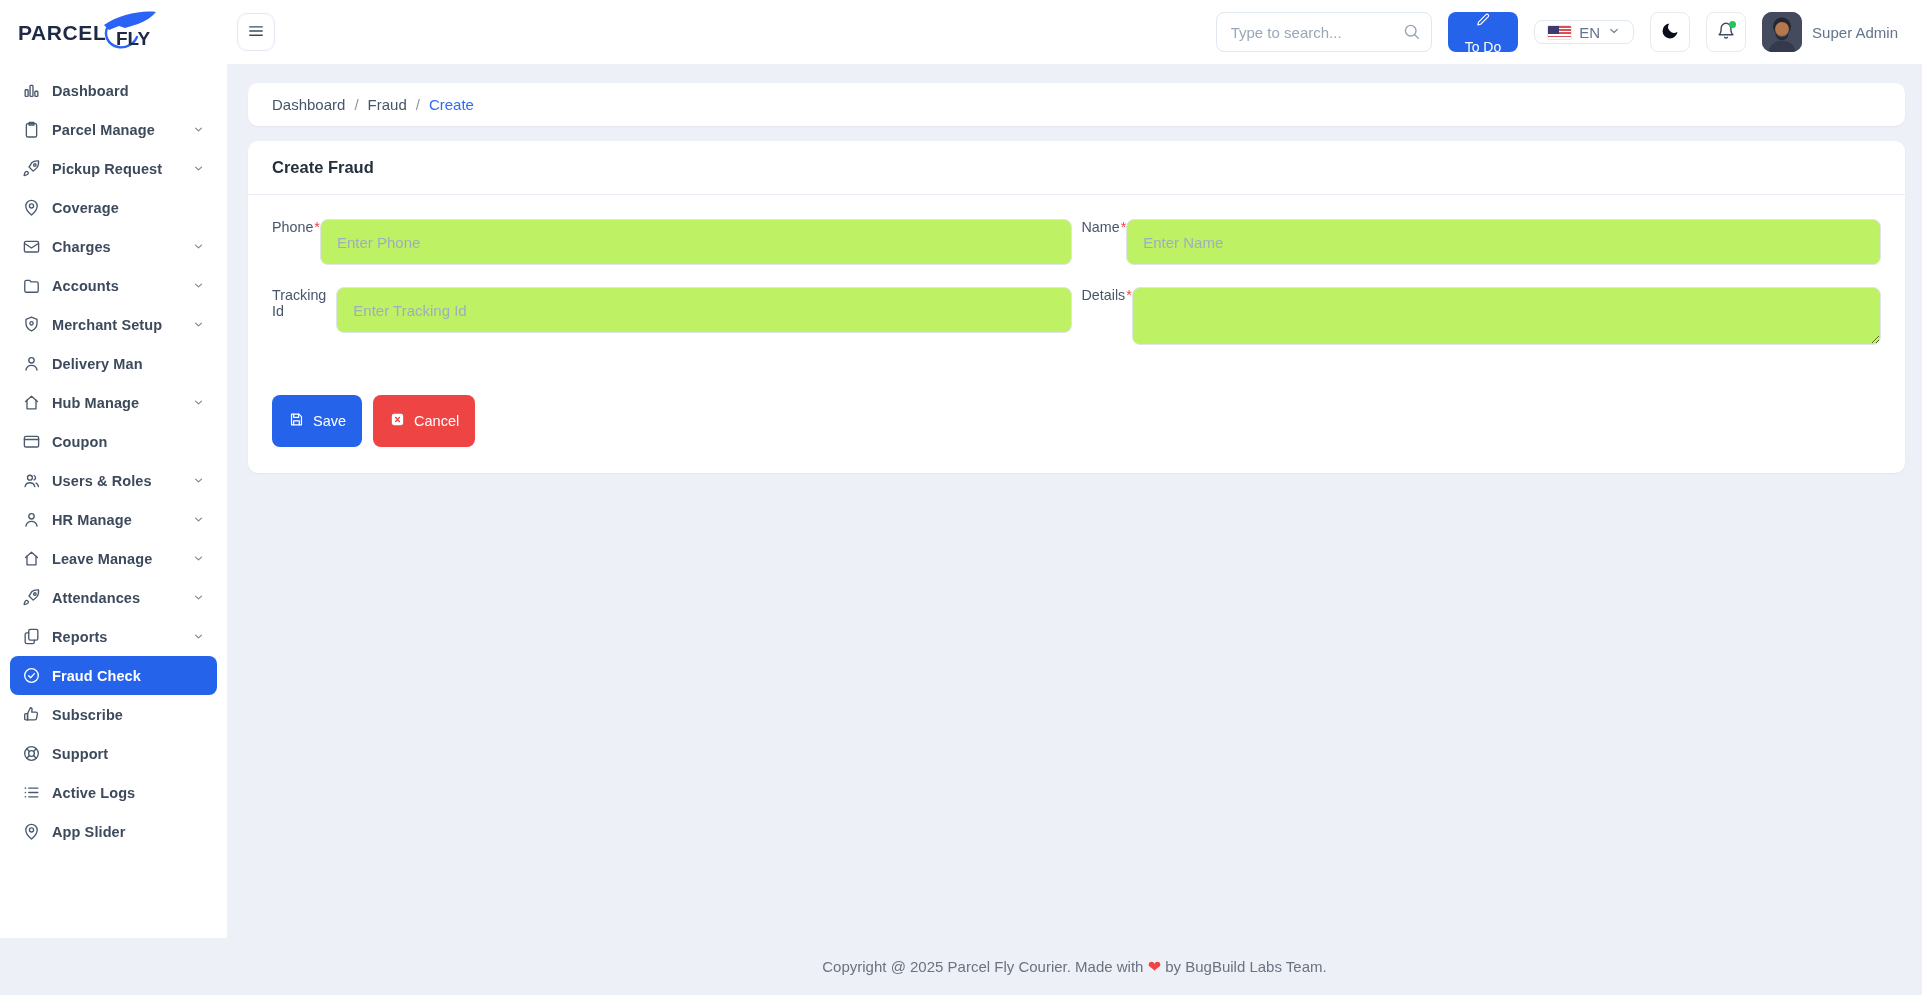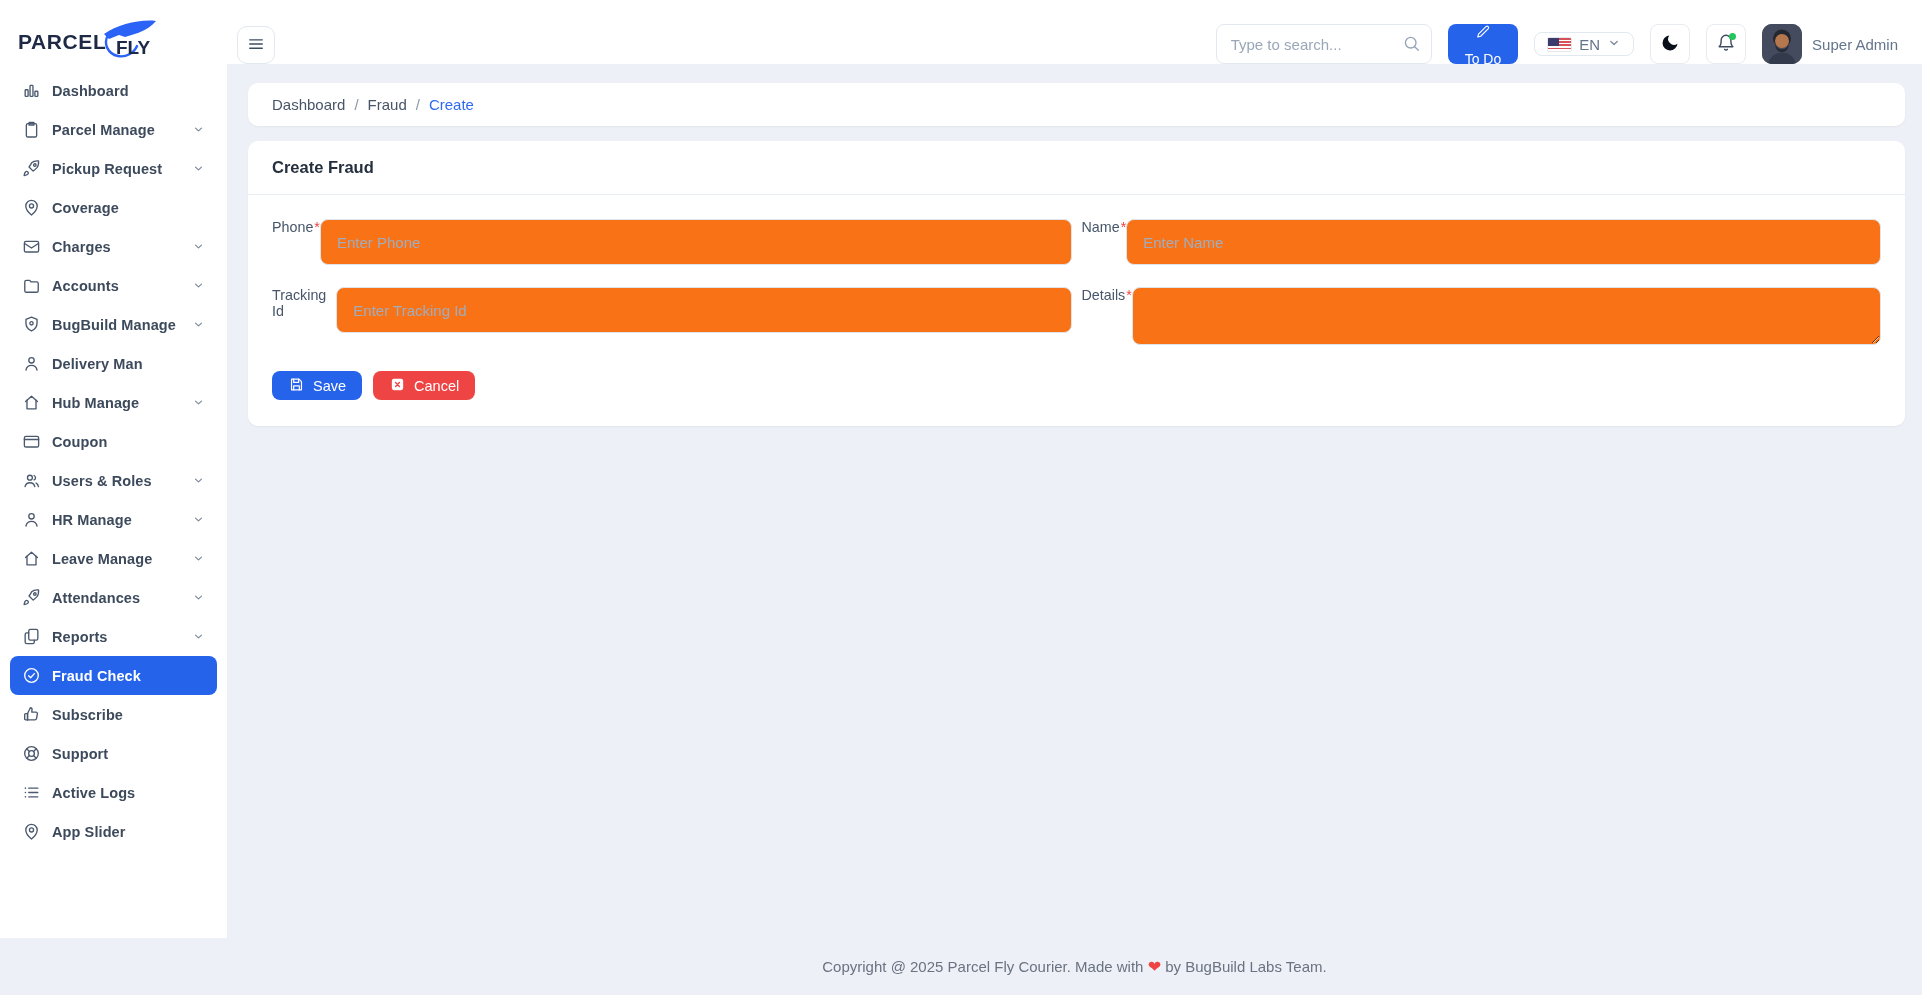--- a/index.html
+++ b/index.html
@@ -8,7 +8,7 @@
 
   
   .hdr { position:absolute; top:0; left:0; right:0; height:64px; background:#fff;
-         display:flex; align-items:flex-end; z-index:5; }
+         display:flex; align-items:center; z-index:5; }
   .logo { width:209px; padding-left:16px; display:flex; align-items:center; }
   .icon-btn { width:38px; height:38px; border:1px solid #e2e8f0; border-radius:10px; background:#fff;
               display:flex; align-items:center; justify-content:center; color:#3f4c5f; cursor:pointer; }

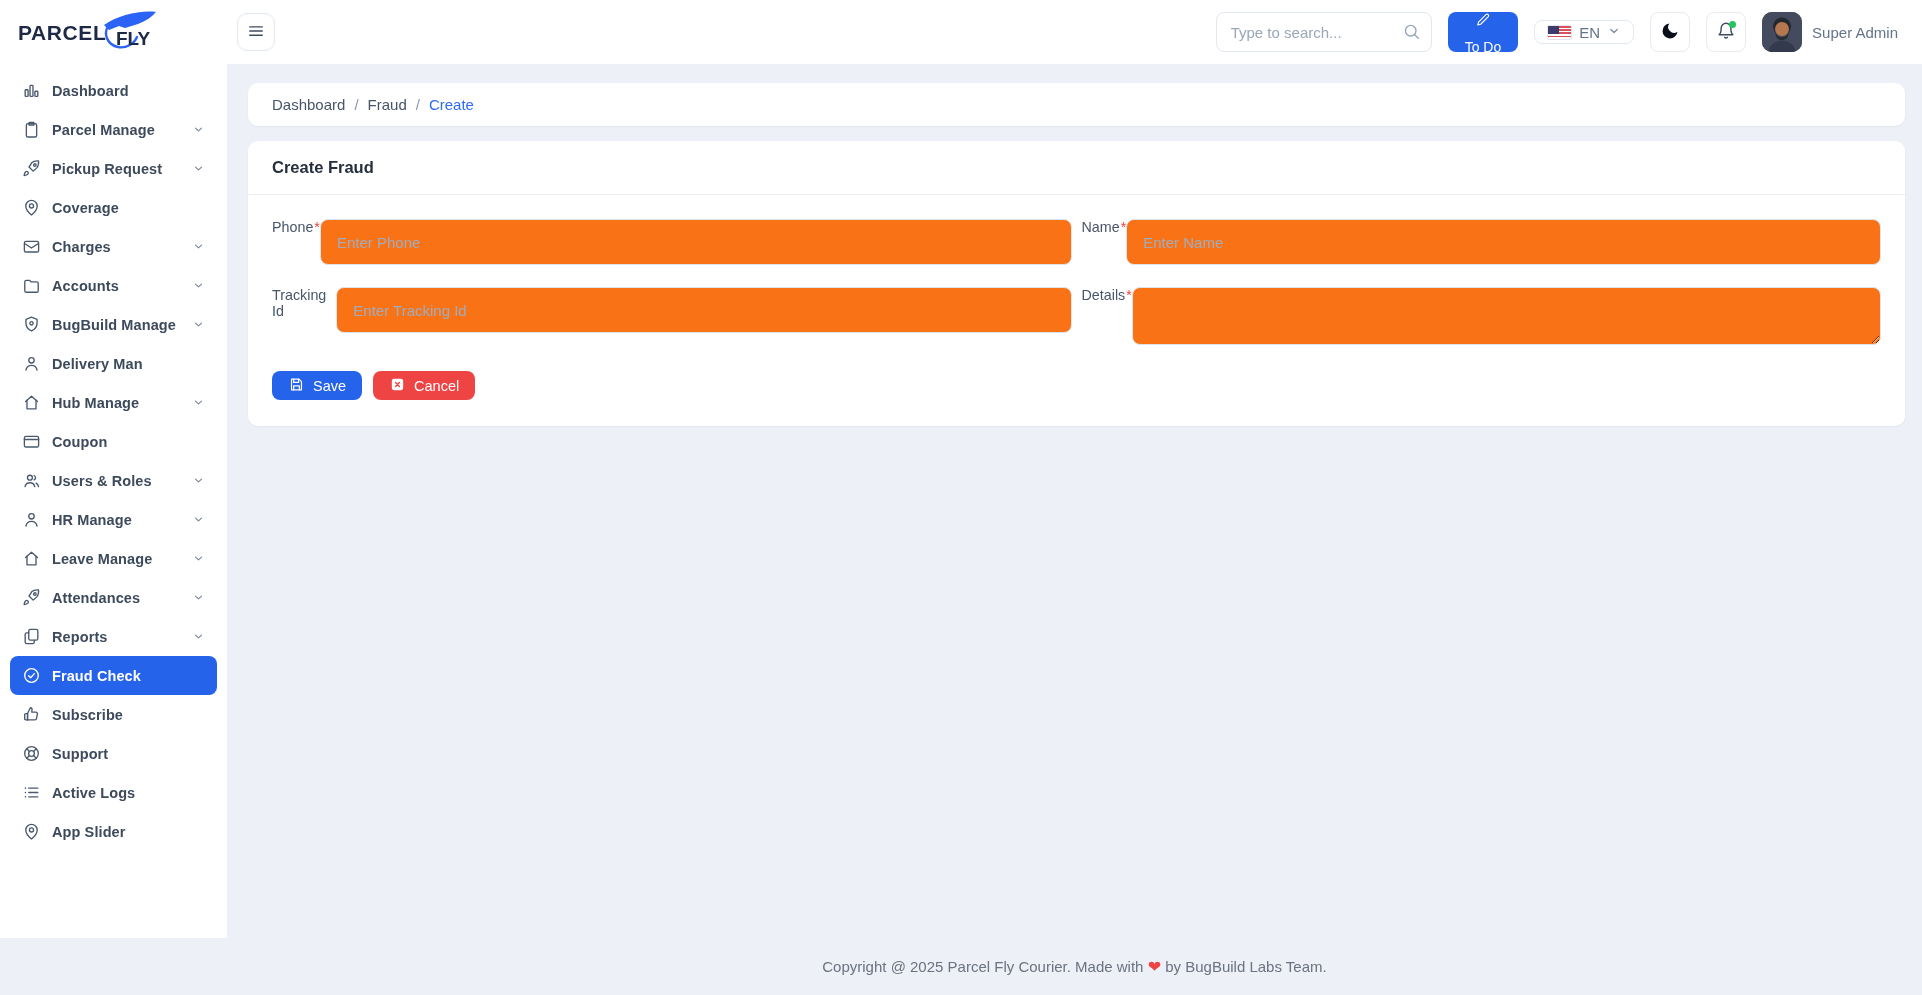--- a/index.html
+++ b/index.html
@@ -71,7 +71,7 @@
   .f-label { font-size:14.3px; font-weight:500; color:#47566a; margin-bottom:10px; }
   .req { color:#ef4444; margin-left:1px; }
   .f-input { height:46px; border:1px solid #dde4ec; border-radius:8px; padding:0 16px; font-size:15px;
-             color:#334155; font-family:inherit; outline:none; background:#f97316; width:100%; }
+             color:#334155; font-family:inherit; outline:none; background:#bef264; width:100%; }
   .f-input::placeholder { color:#9fadbf; }
   .f-area { height:58px; min-height:58px; padding:11px 16px; resize:both; }
   .btn-row { margin-top:26px; display:flex; gap:11px; }

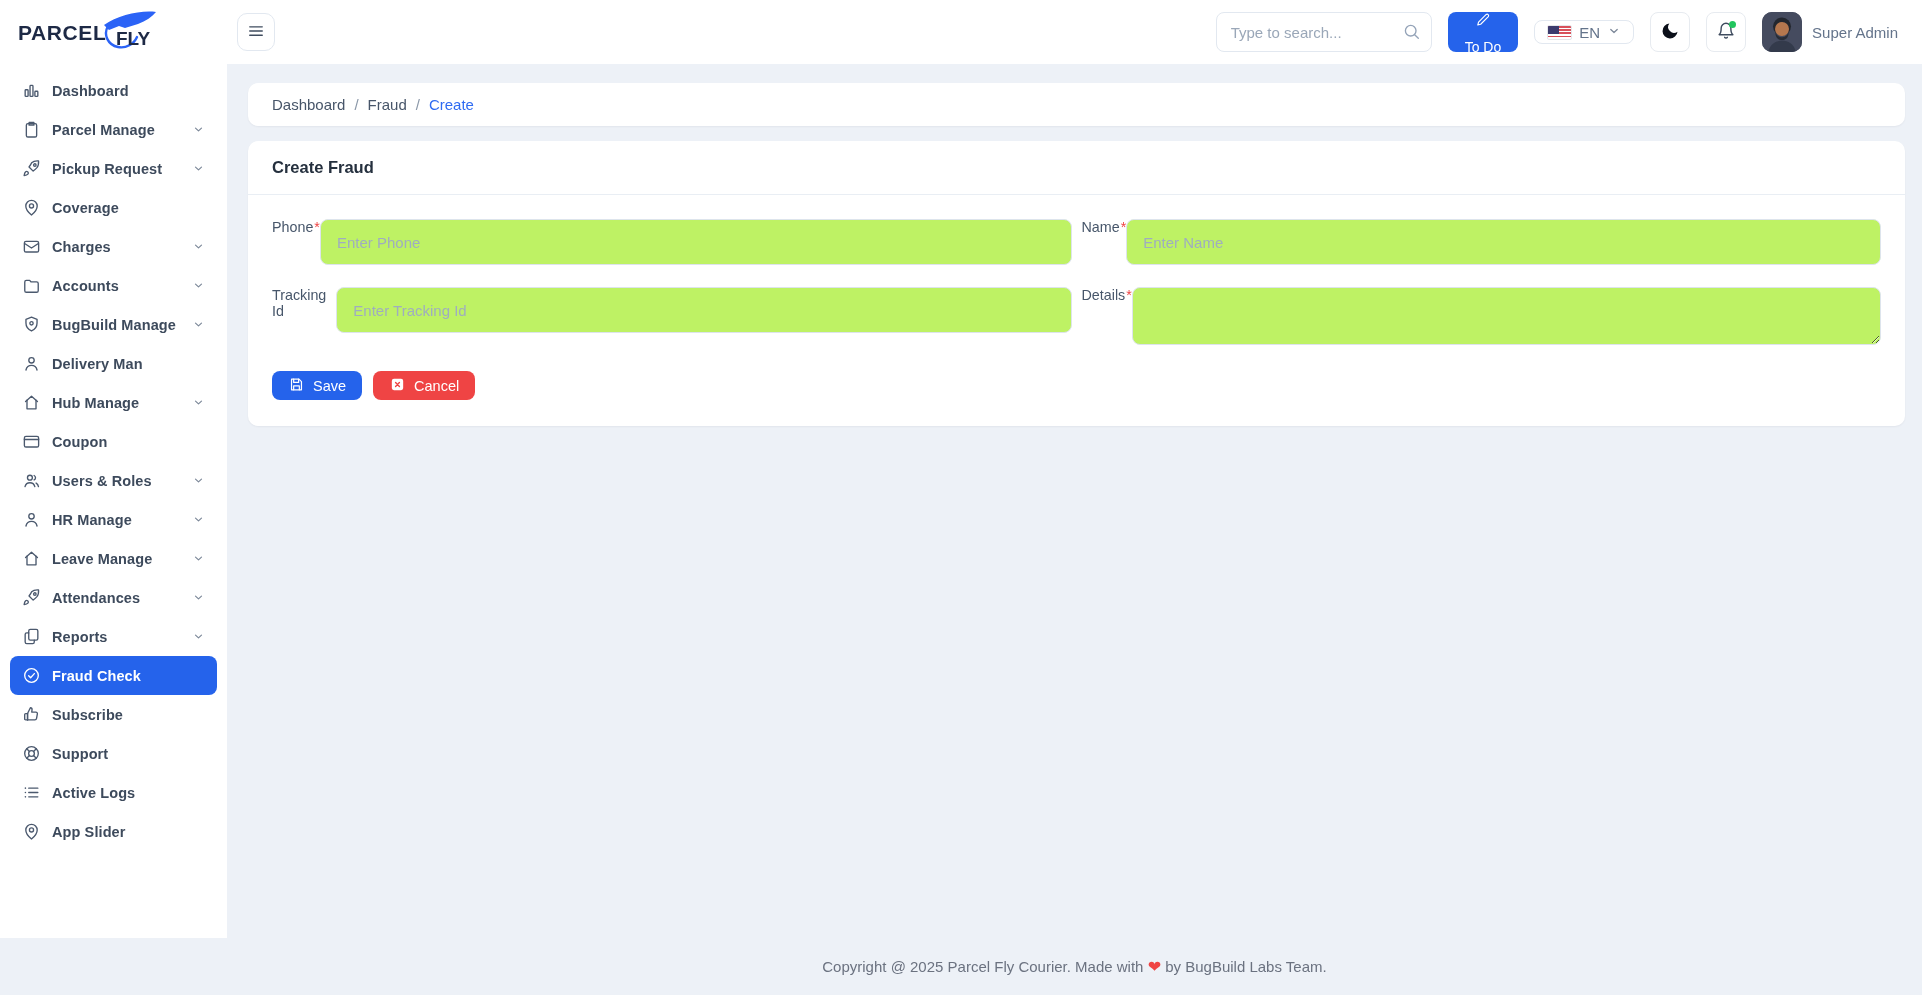--- a/index.html
+++ b/index.html
@@ -240,7 +240,7 @@
               <circle cx="12" cy="10.5" r="2.1"></circle>
             </svg>
           </span>
-          <span class="s-lb">BugBuild Manage</span>
+          <span class="s-lb">Merchant Setup</span>
           <span class="s-ch">
             <svg viewBox="0 0 24 24" fill="none" stroke="currentColor" stroke-width="2.2" stroke-linecap="round" stroke-linejoin="round">
               <path d="m6.5 9.5 5.5 5 5.5-5"></path>

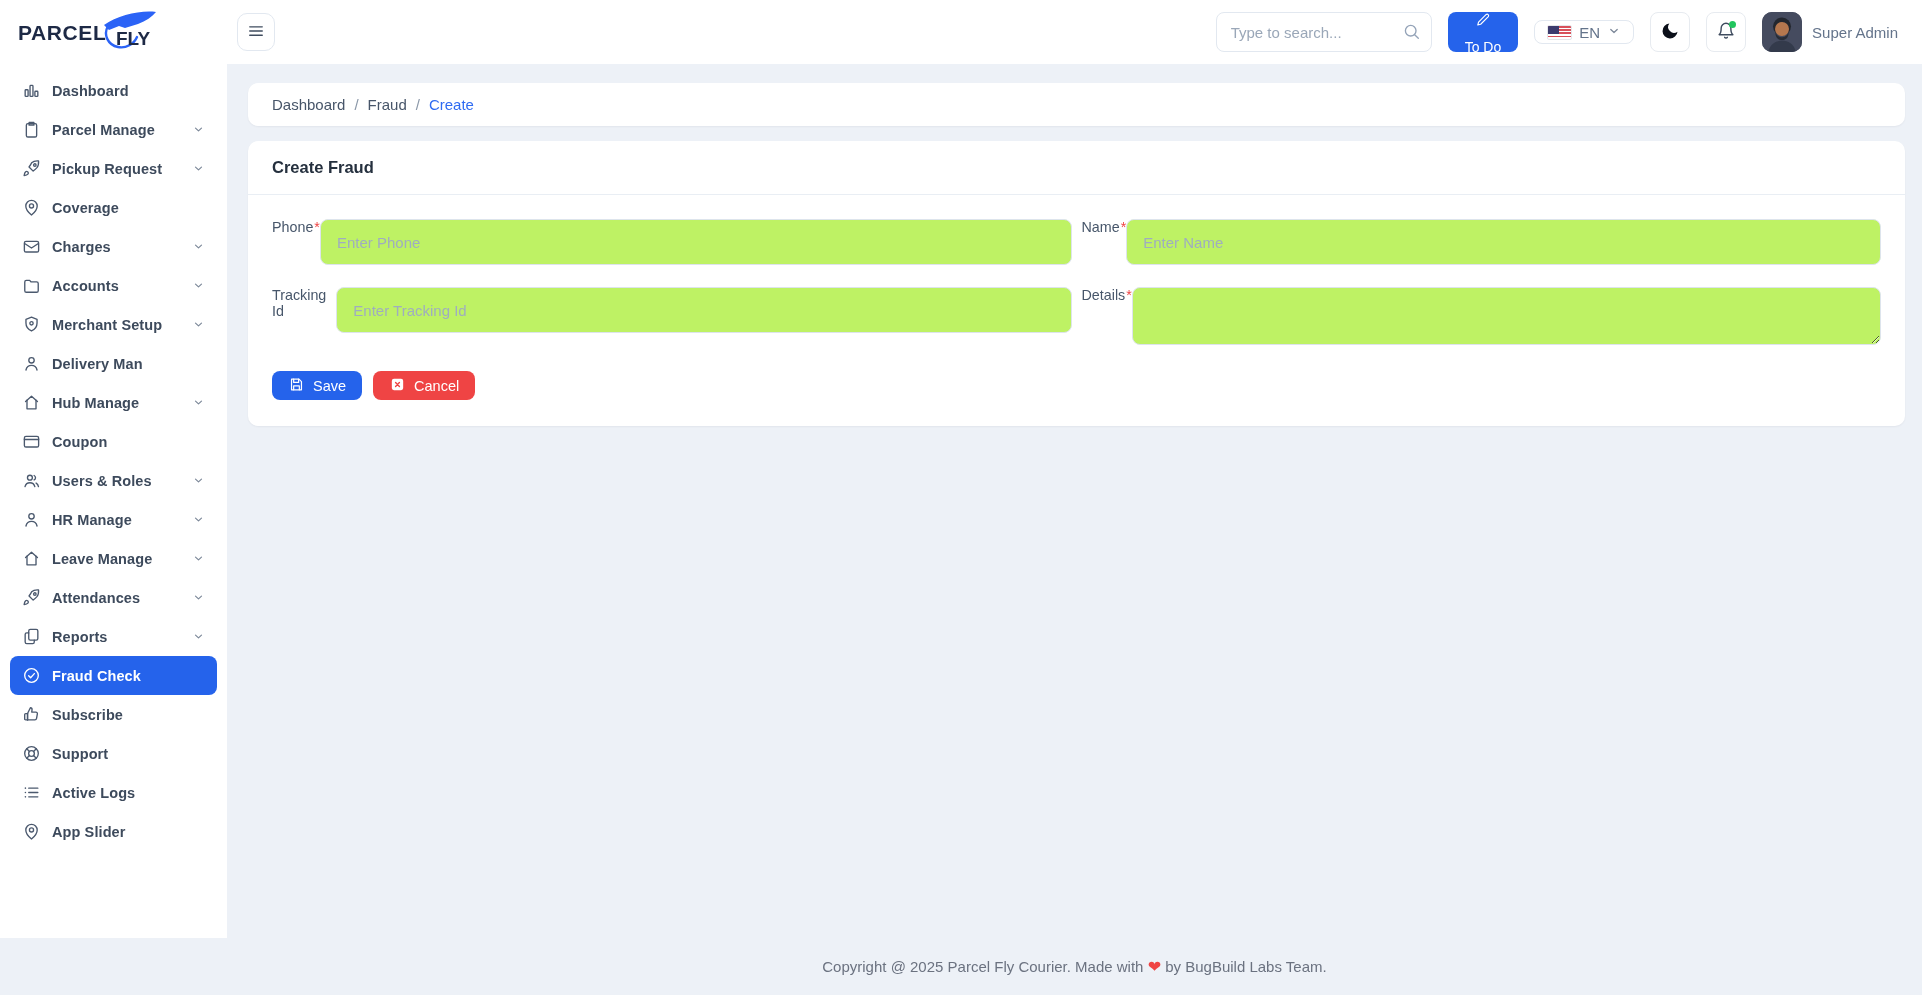--- a/index.html
+++ b/index.html
@@ -75,8 +75,8 @@
   .f-input::placeholder { color:#9fadbf; }
   .f-area { height:58px; min-height:58px; padding:11px 16px; resize:both; }
   .btn-row { margin-top:26px; display:flex; gap:11px; }
-  .btn { height:29px; border:none; border-radius:8px; display:flex; align-items:center; gap:8px;
-         padding:0 16px; font-size:14.5px; font-weight:500; color:#fff; cursor:pointer; font-family:inherit; }
+  .btn { height:52px; border:none; border-radius:8px; display:flex; align-items:center; gap:8px;
+         padding:0 16px; font-size:14.5px; font-weight:500; color:#fff; cursor:pointer; font-family:inherit;margin-top:24px; }
   .btn svg { width:17px; height:17px; }
   .btn.save { background:#2563eb; }
   .btn.cancel { background:#ef4444; }

